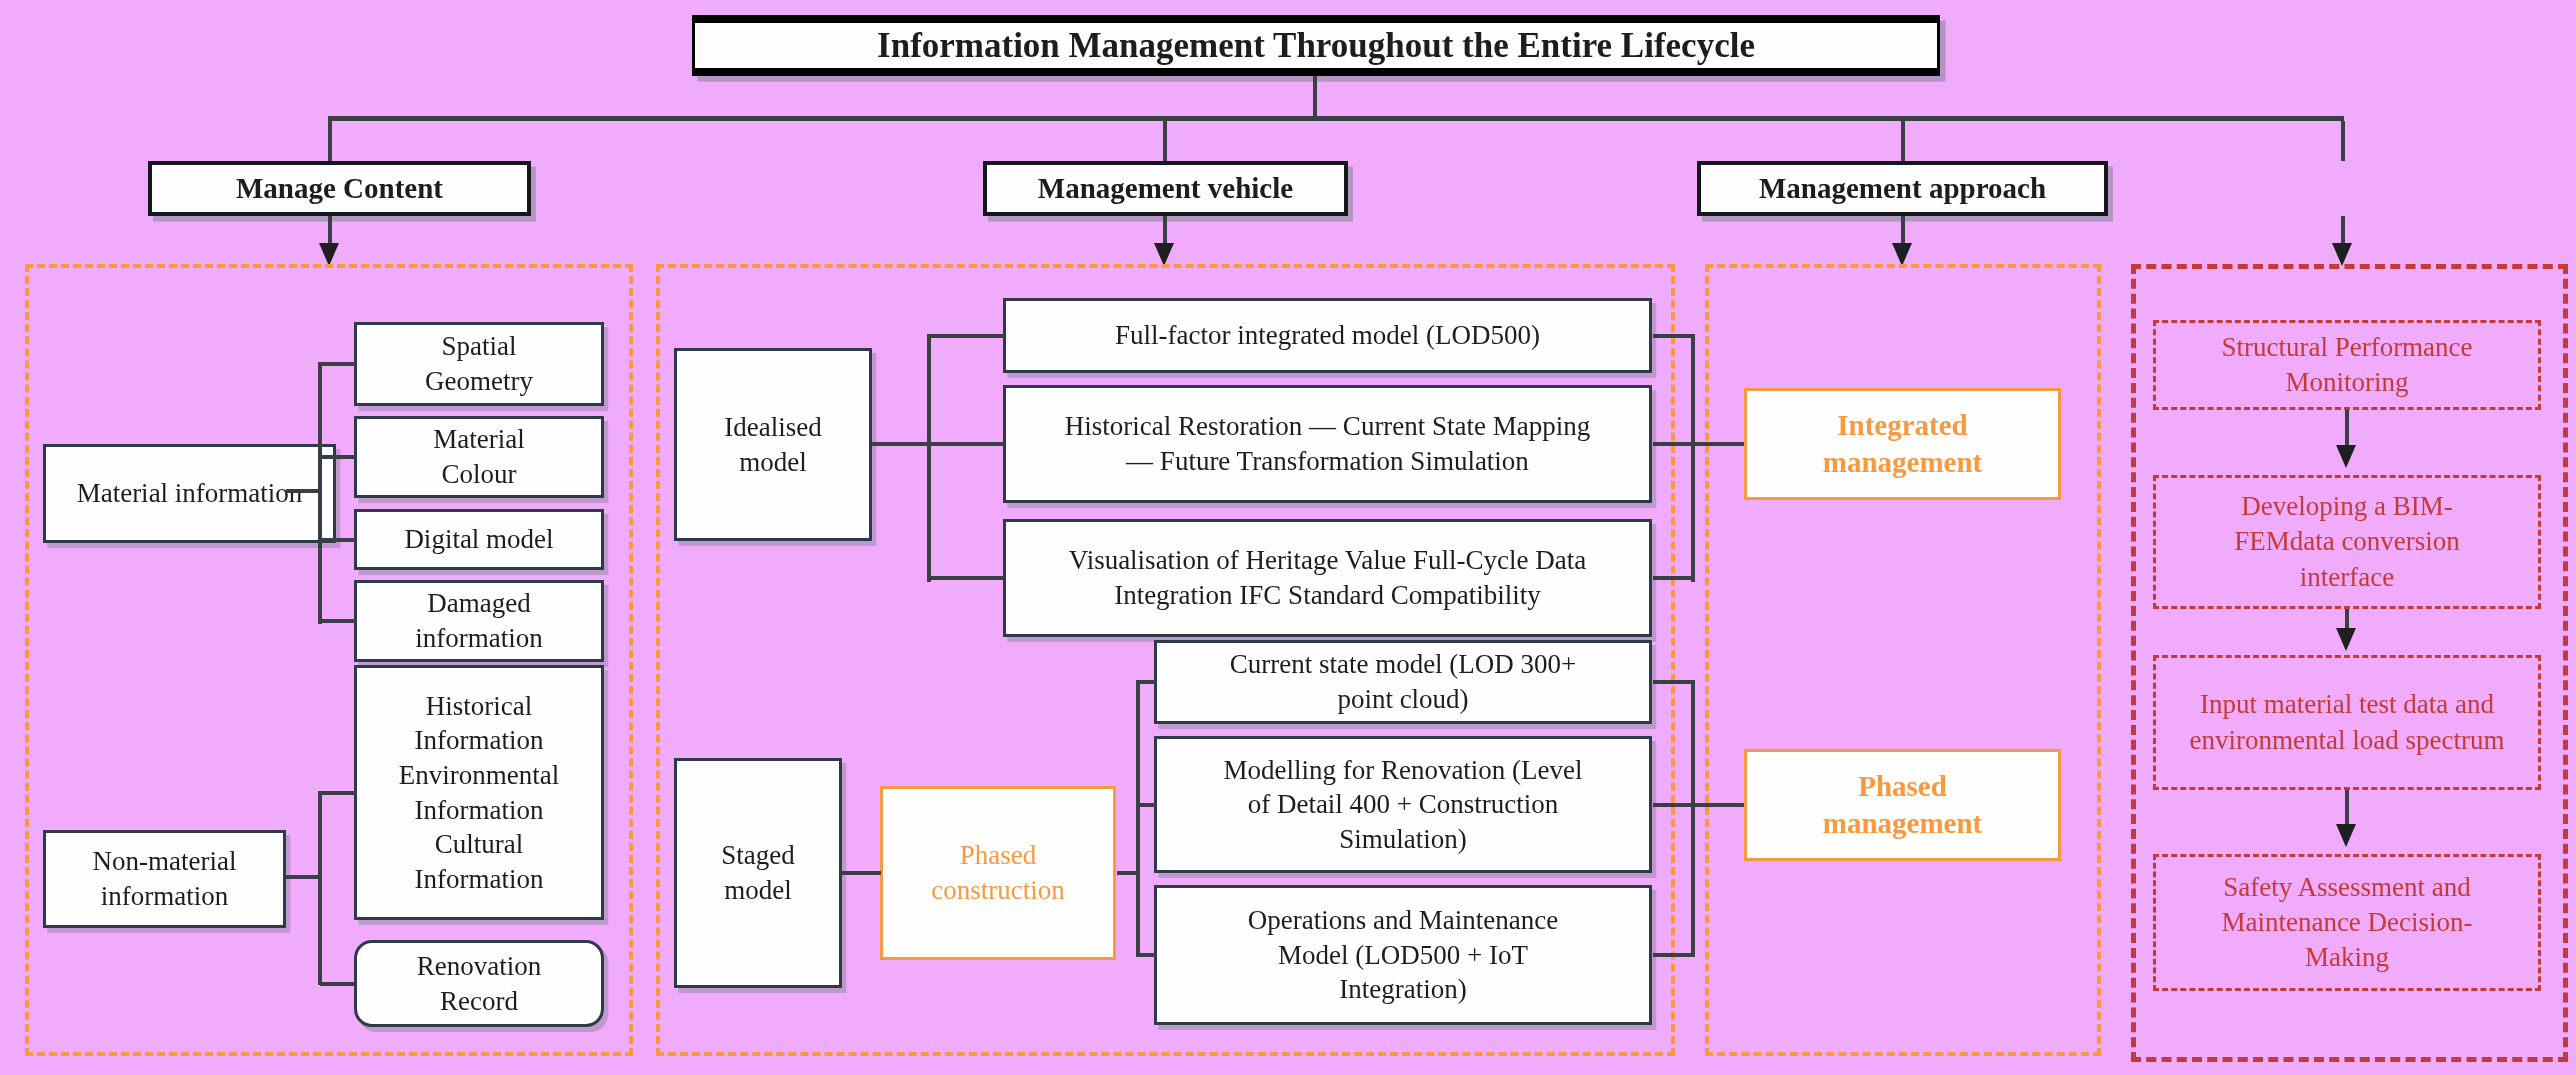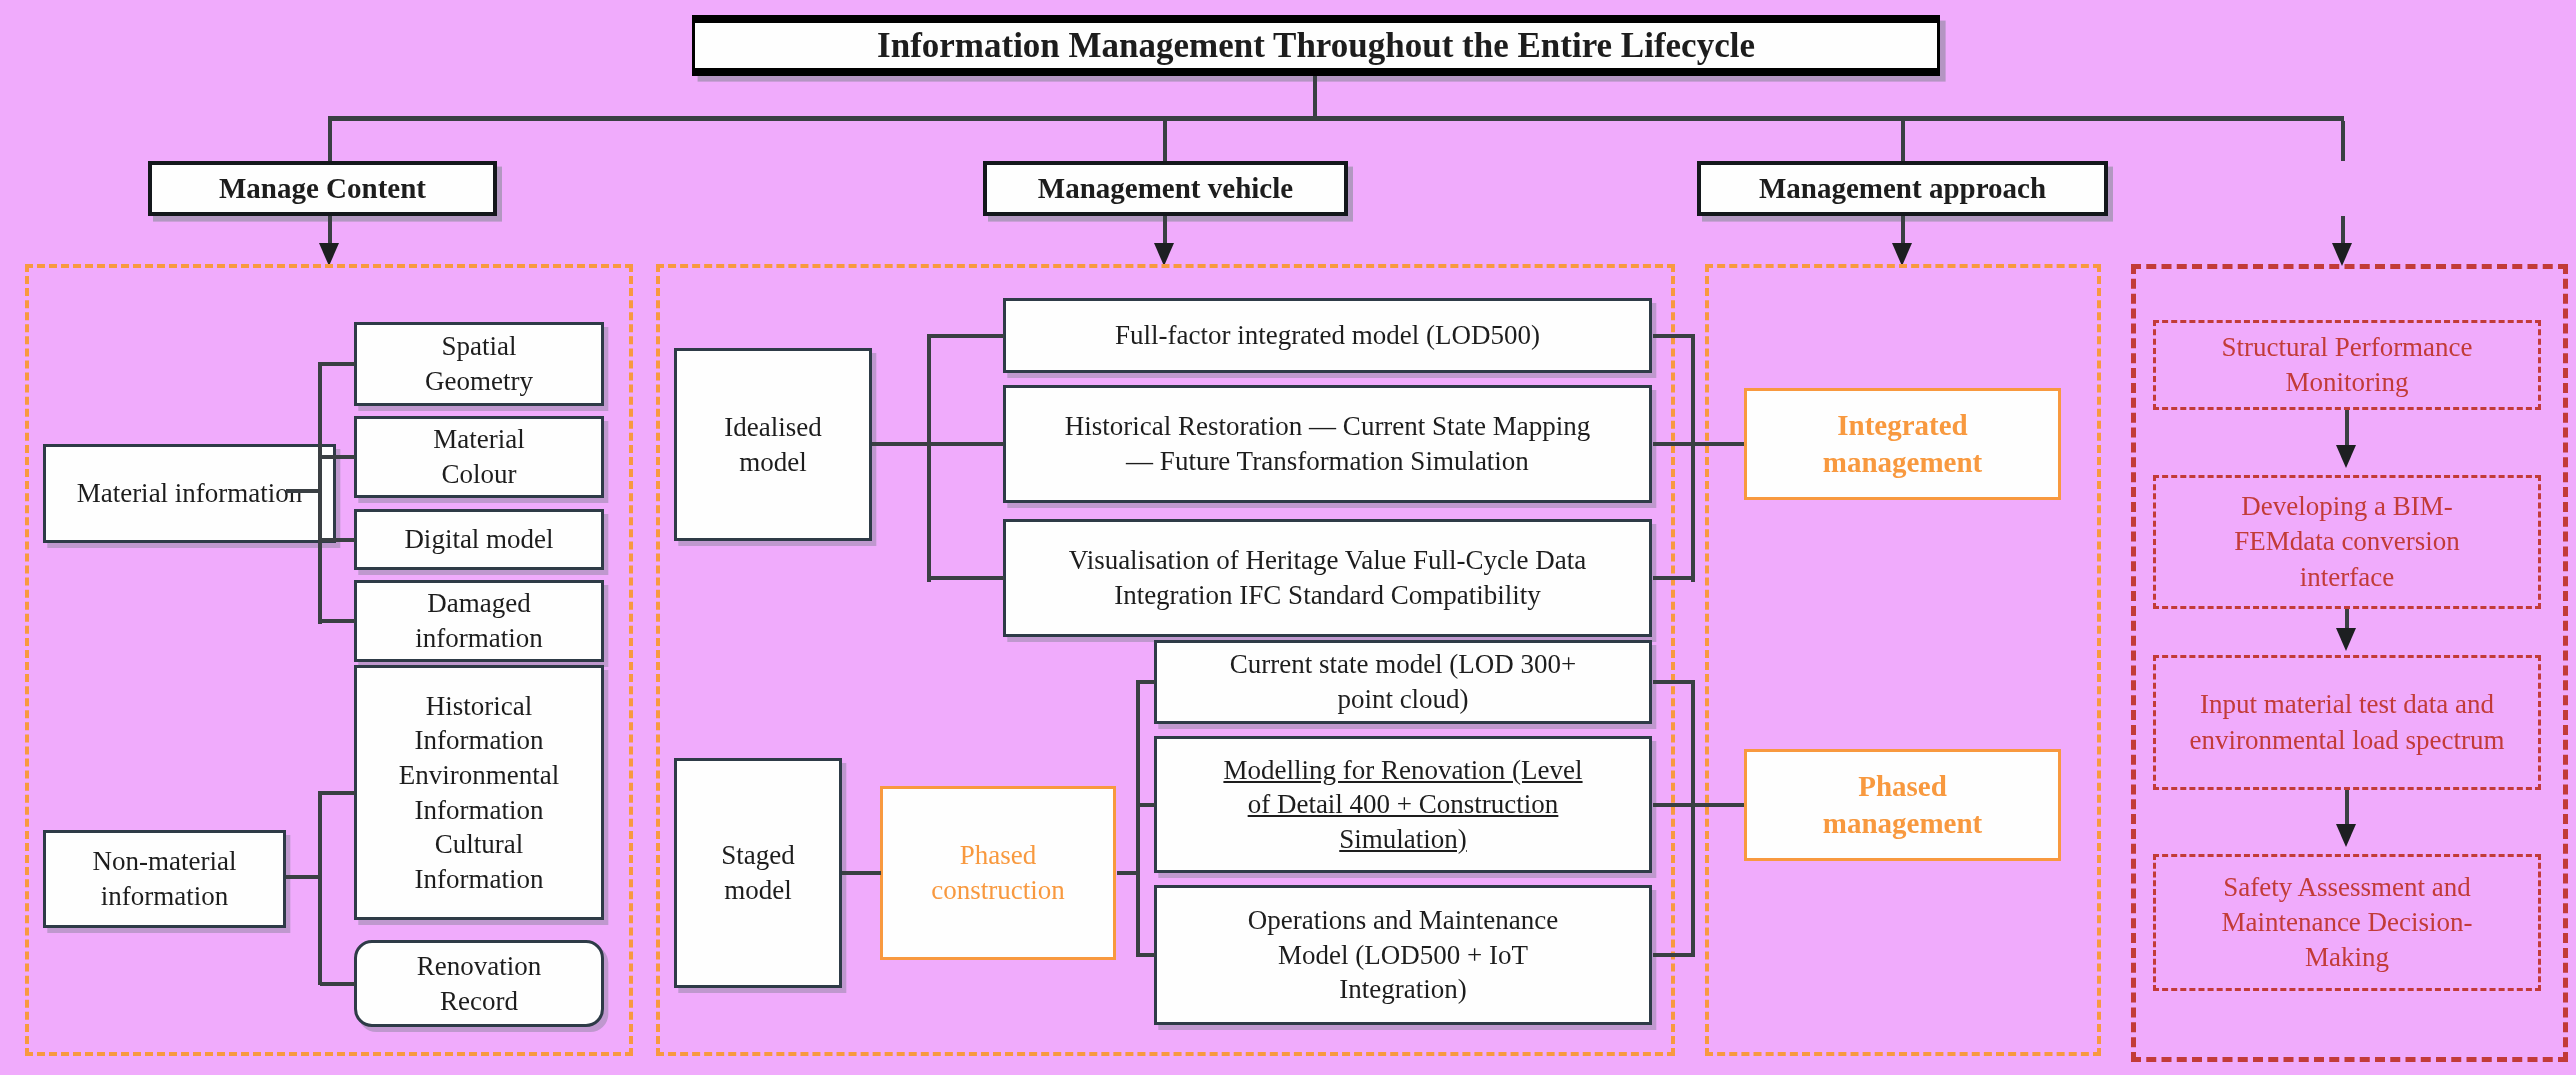--- a/index.html
+++ b/index.html
@@ -78,7 +78,7 @@
   <div class="v" style="left:1901px;top:121px;width:3.7px;height:40px;"></div>
   <div class="v" style="left:2341px;top:121px;width:3.7px;height:40px;"></div>
 
-  <div class="box hdr" style="left:148px;top:161px;width:349px;height:55px;">Manage Content</div>
+  <div class="box hdr" style="left:148px;top:161px;width:383px;height:55px;">Manage Content</div>
   <div class="box hdr" style="left:983px;top:161px;width:365px;height:55px;">Management vehicle</div>
   <div class="box hdr" style="left:1697px;top:161px;width:411px;height:55px;">Management approach</div>
 

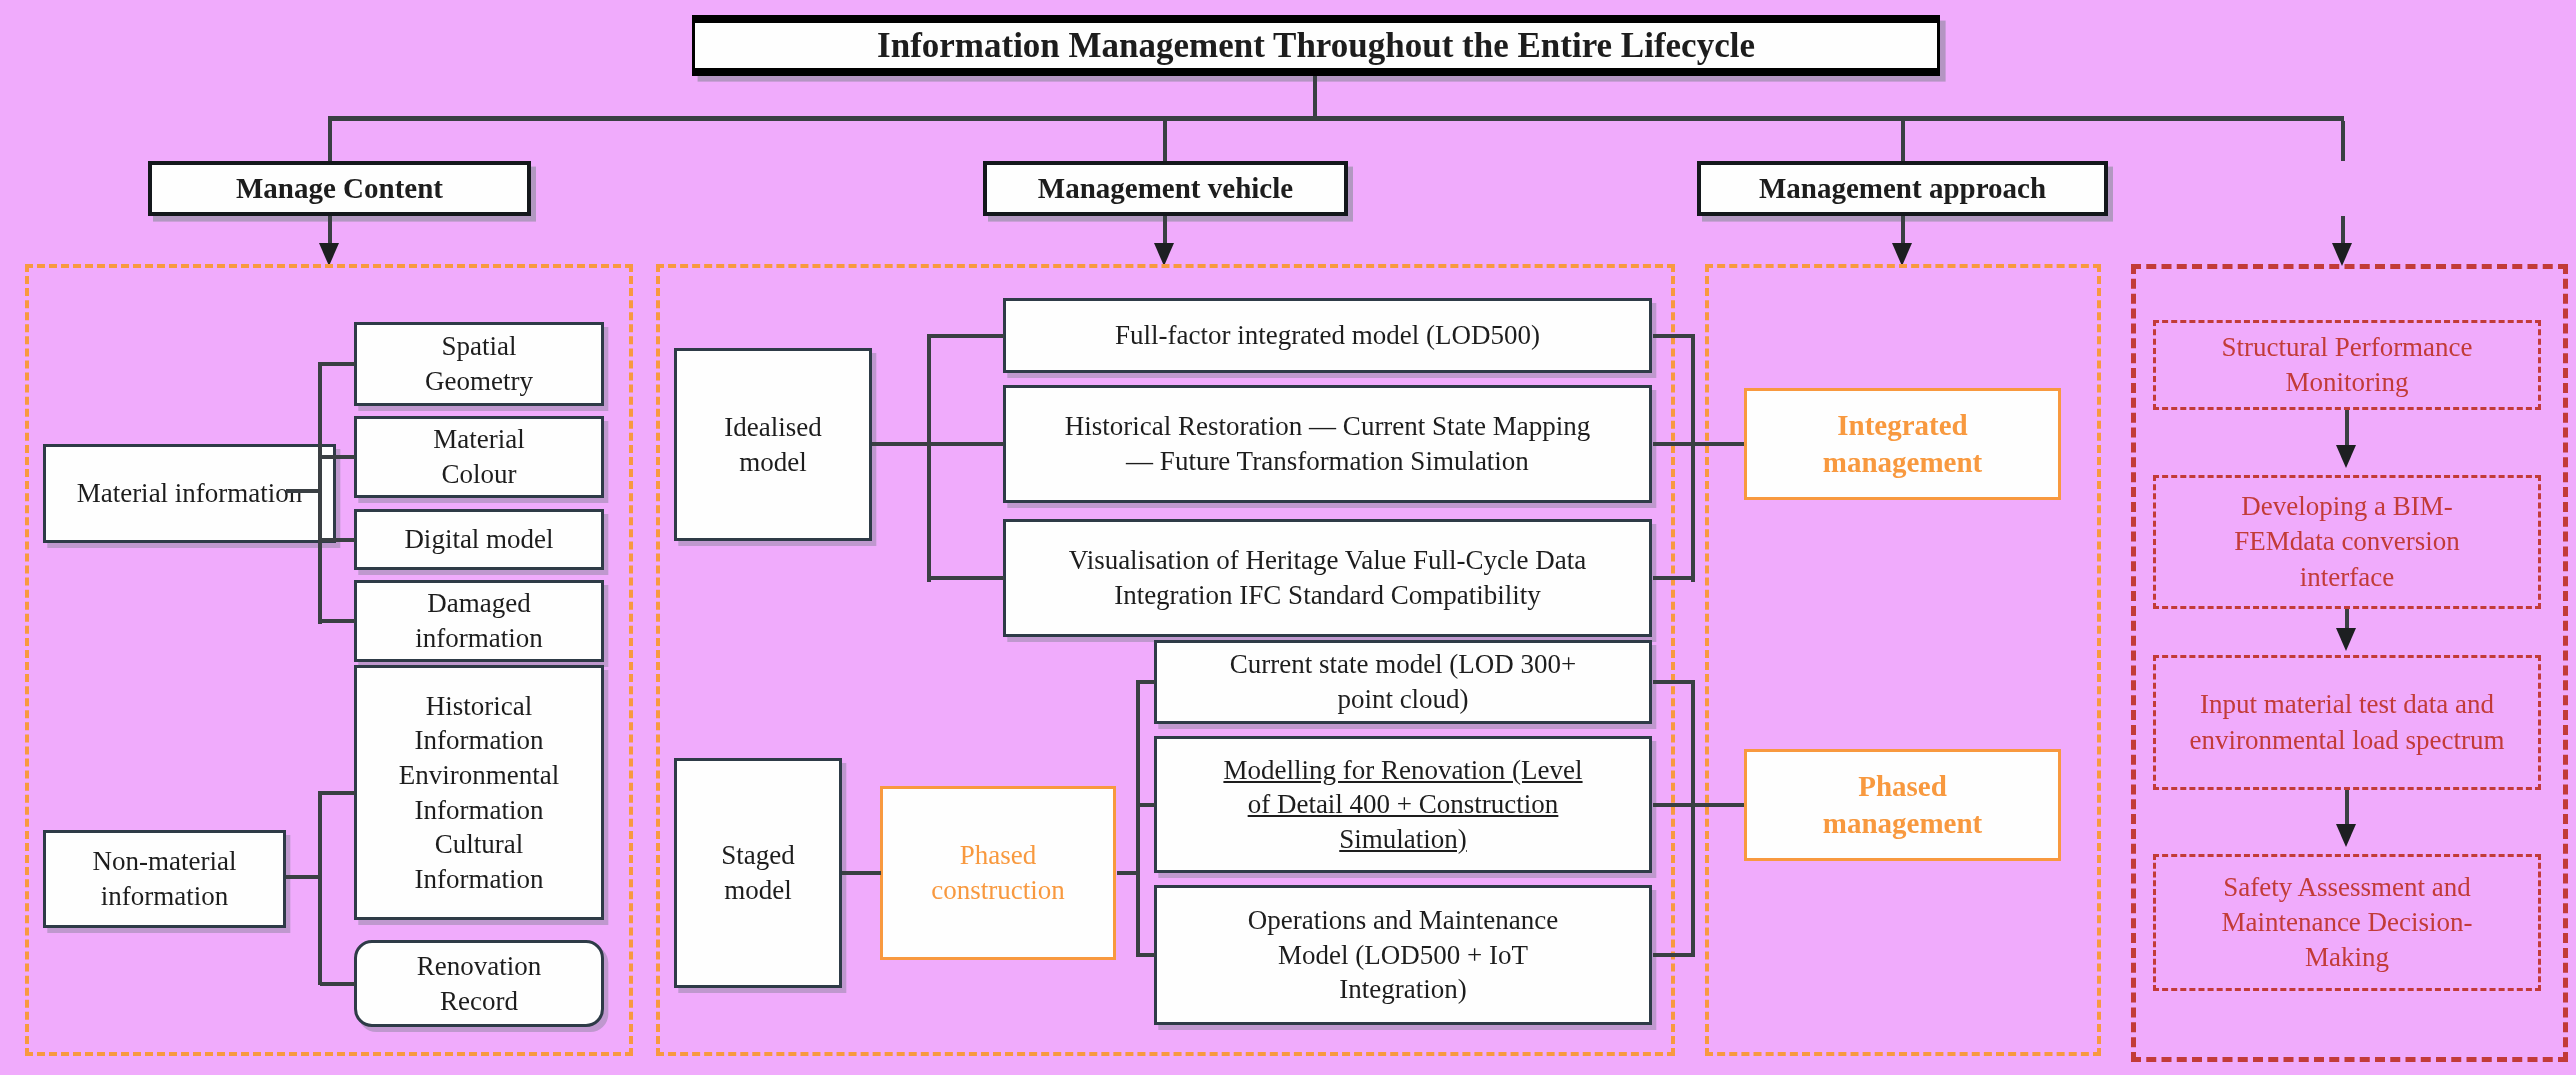--- a/index.html
+++ b/index.html
@@ -132,7 +132,7 @@
   <div class="box std" style="left:674px;top:758px;width:168px;height:230px;padding:0 11.2px;">Staged model</div>
   <div class="box std orange-border orange-text" style="left:880px;top:786px;width:236px;height:174px;padding:0 17.4px;">Phased construction</div>
   <div class="box std" style="left:1154px;top:640px;width:498px;height:84px;padding:0 56px;">Current state model (LOD 300+ point cloud)</div>
-  <div class="box std" style="left:1154px;top:736px;width:498px;height:137px;padding:0 56px;text-decoration:underline;">Modelling for Renovation (Level of Detail 400 + Construction Simulation)</div>
+  <div class="box std" style="left:1154px;top:736px;width:498px;height:137px;padding:0 56px;">Modelling for Renovation (Level of Detail 400 + Construction Simulation)</div>
   <div class="box std" style="left:1154px;top:885px;width:498px;height:140px;padding:0 56px;">Operations and Maintenance Model (LOD500 + IoT Integration)</div>
 
   <div class="h" style="left:842px;top:871px;width:39px;height:3.7px;"></div>

